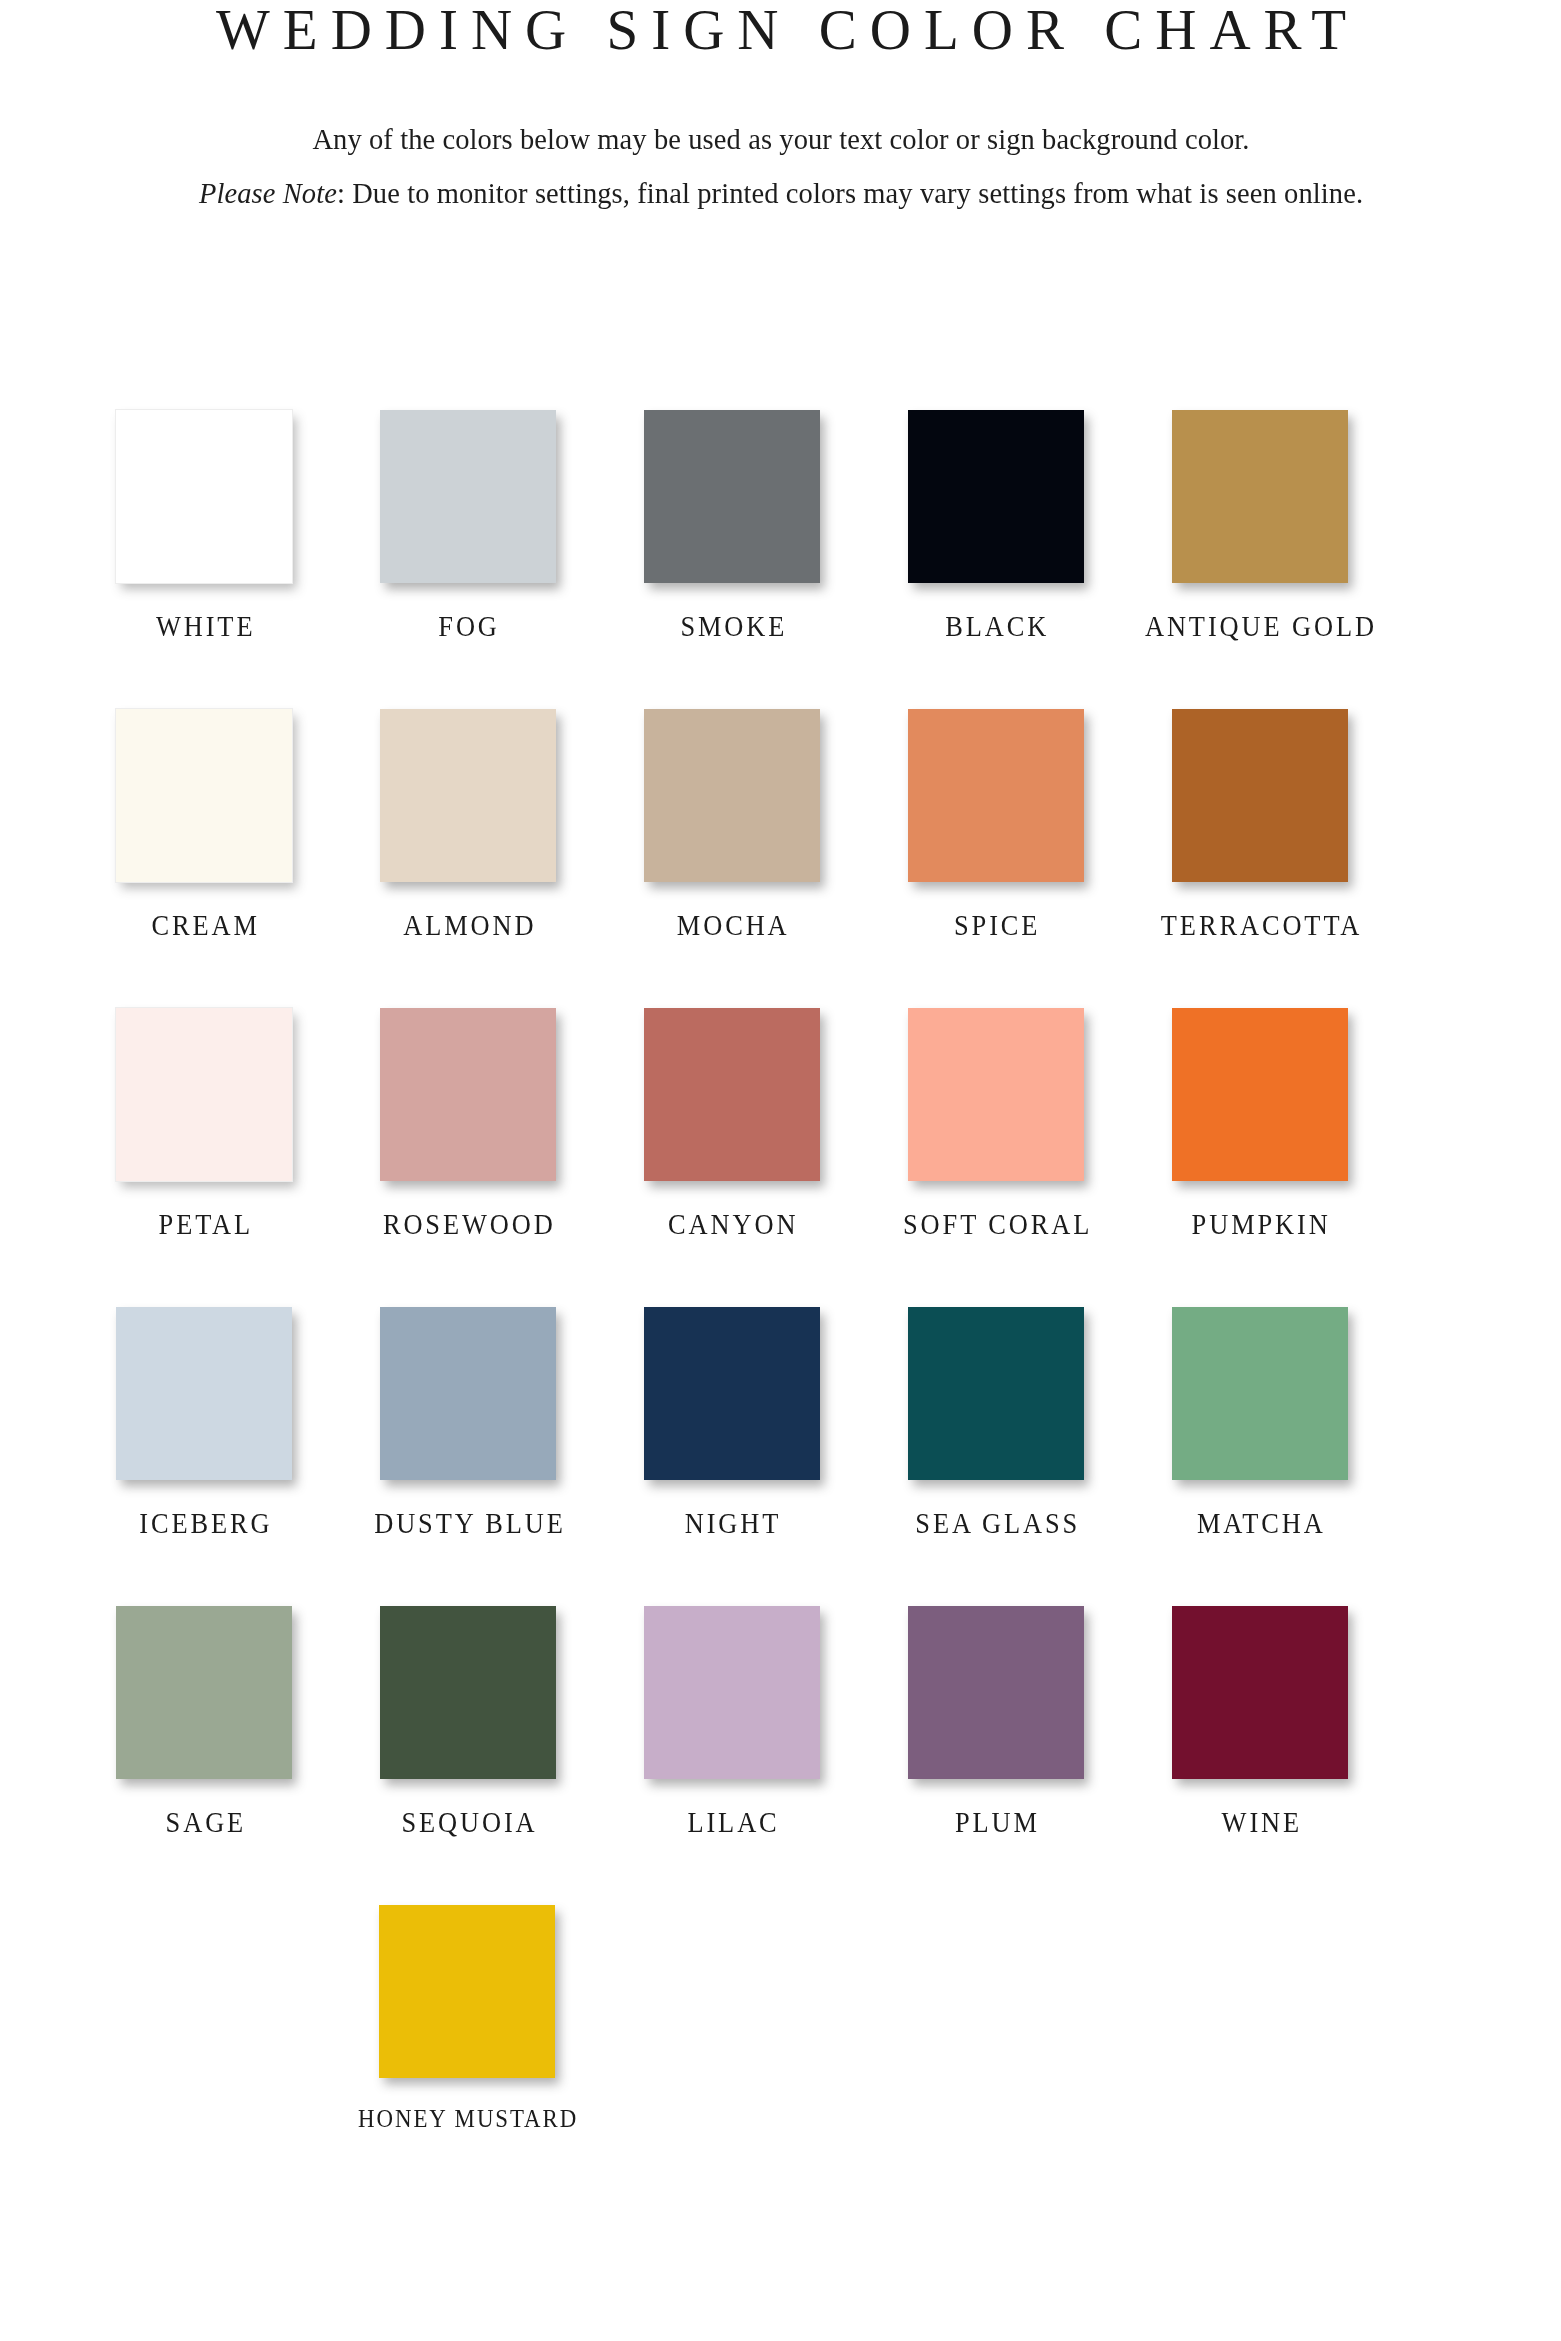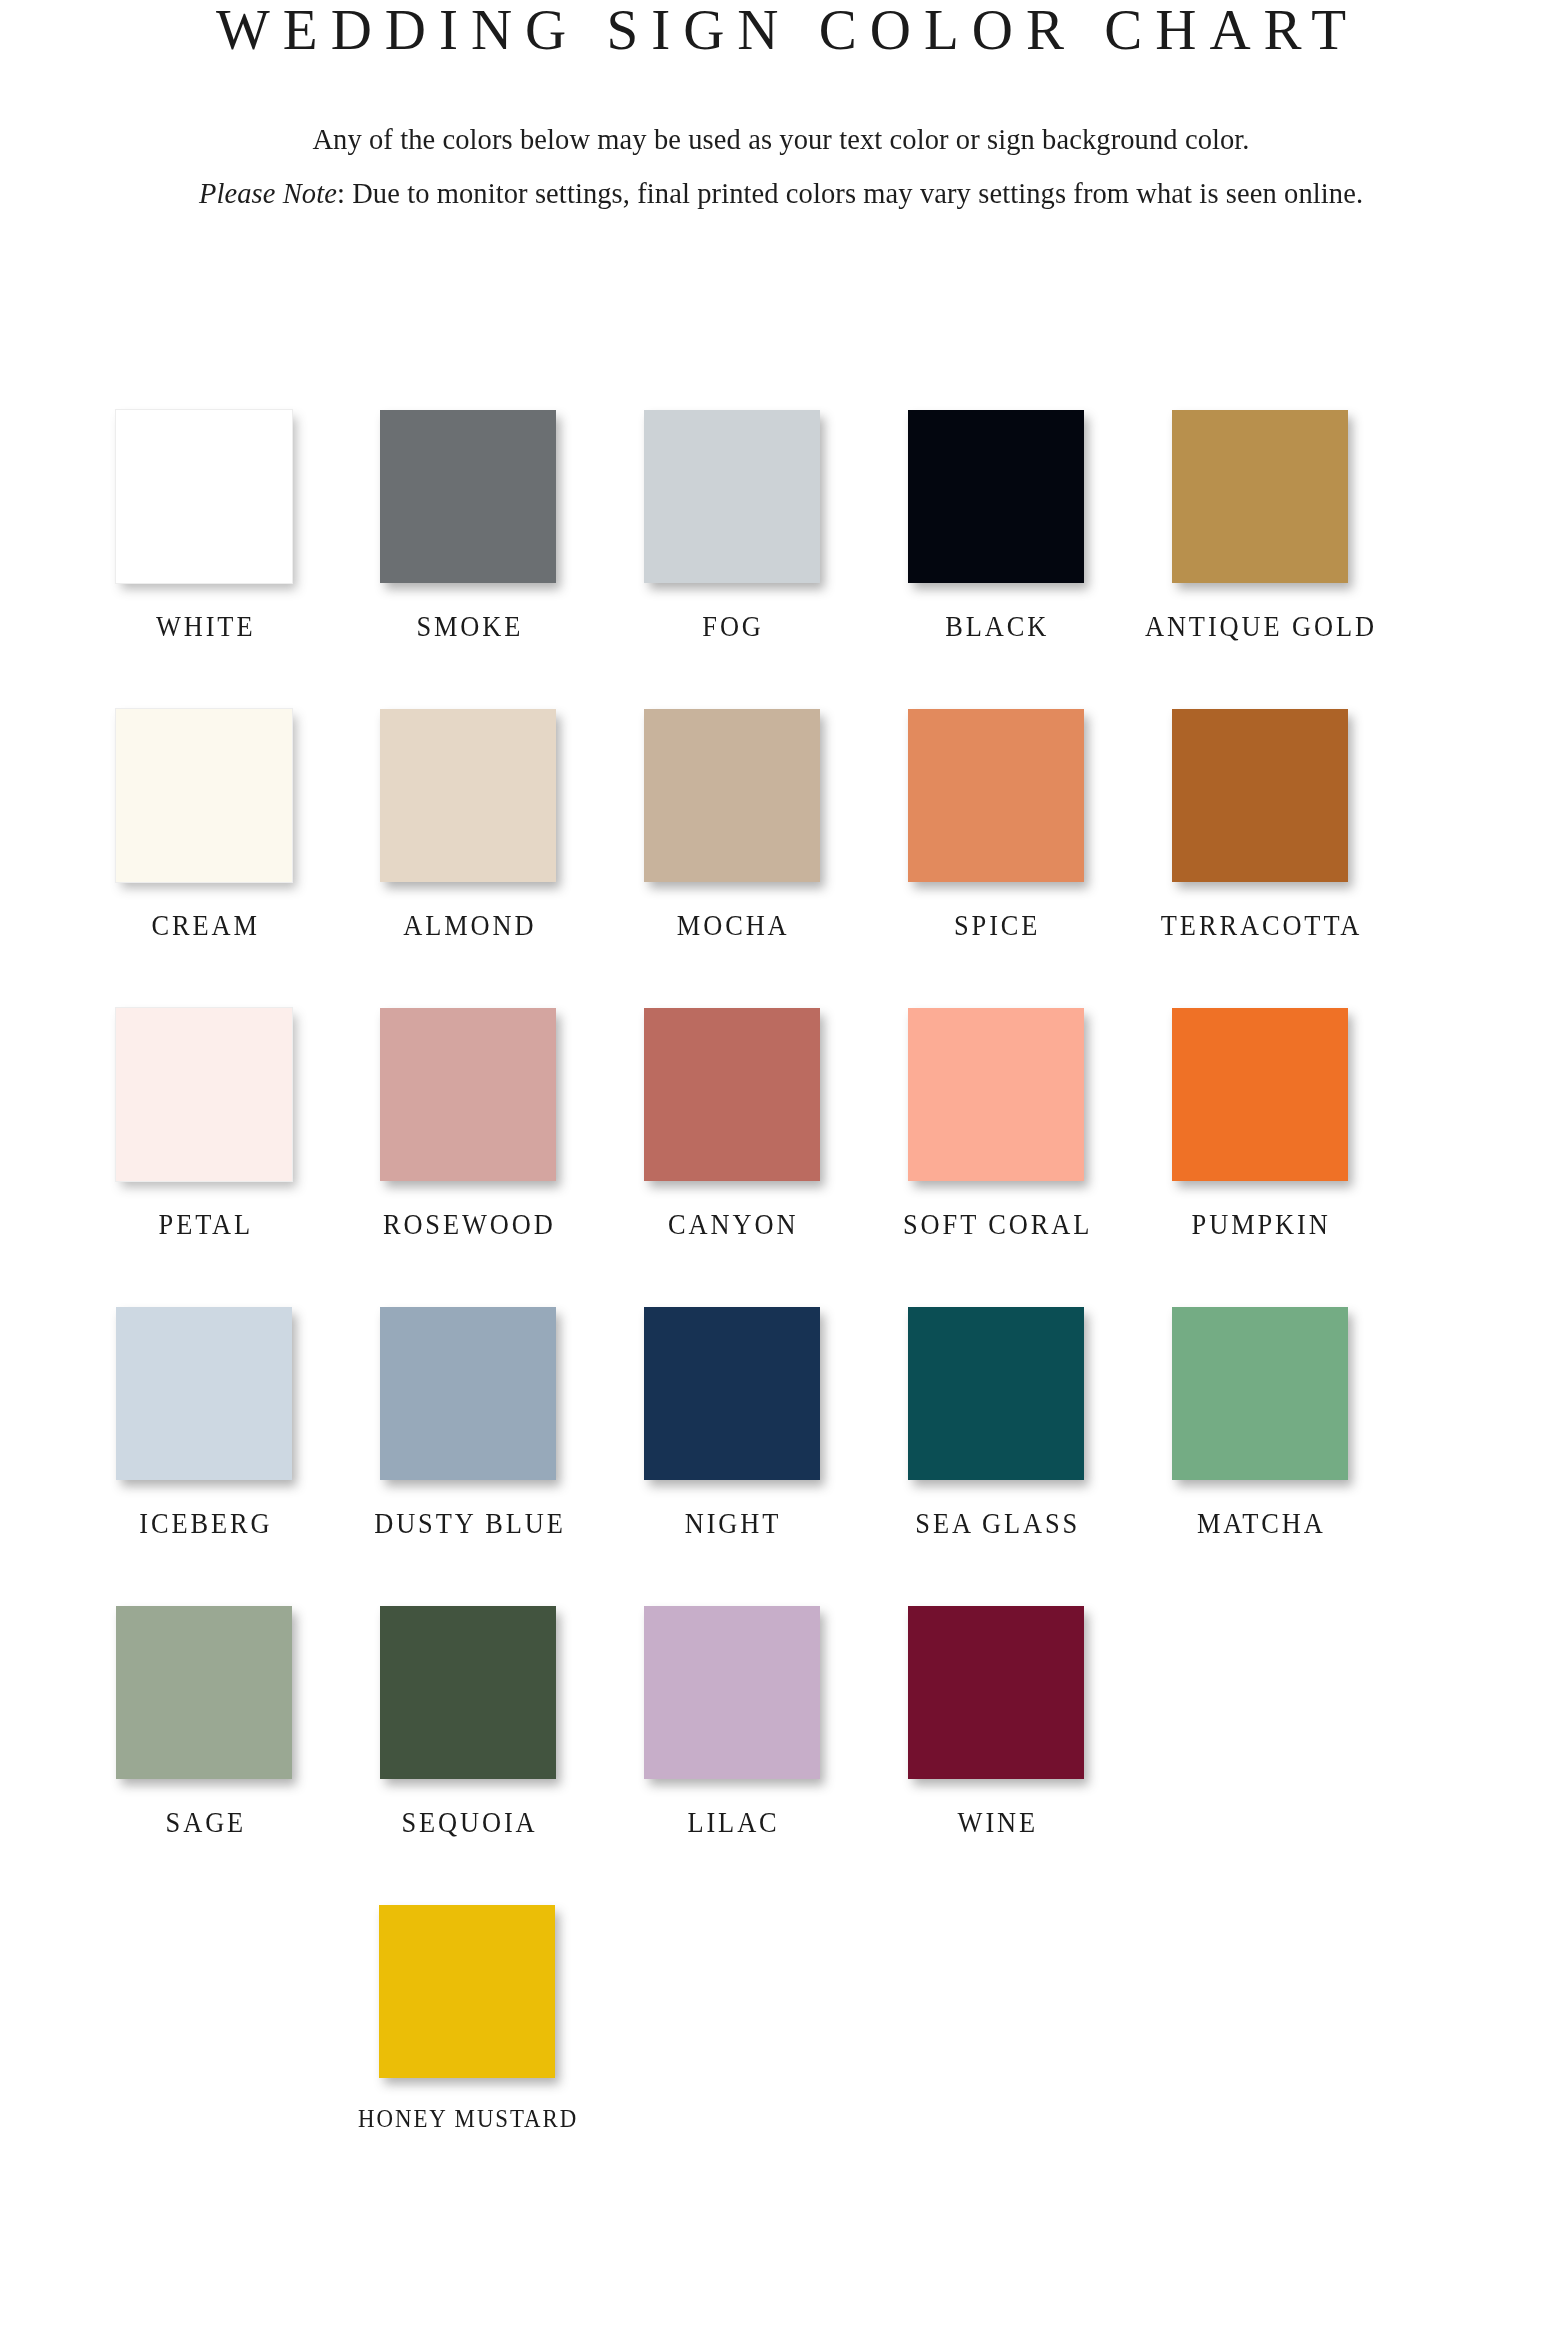--- a/index.html
+++ b/index.html
@@ -101,14 +101,14 @@
           <div class="label">WHITE</div>
         </div>
         <div class="cell">
+          <div class="swatch" style="background: rgb(204, 210, 214);"></div>
+          <div class="label">FOG</div>
+        </div>
+        <div class="cell">
           <div class="swatch" style="background: rgb(107, 111, 114);"></div>
           <div class="label">SMOKE</div>
         </div>
         <div class="cell">
-          <div class="swatch" style="background: rgb(204, 210, 214);"></div>
-          <div class="label">FOG</div>
-        </div>
-        <div class="cell">
           <div class="swatch" style="background: rgb(3, 6, 15);"></div>
           <div class="label">BLACK</div>
         </div>

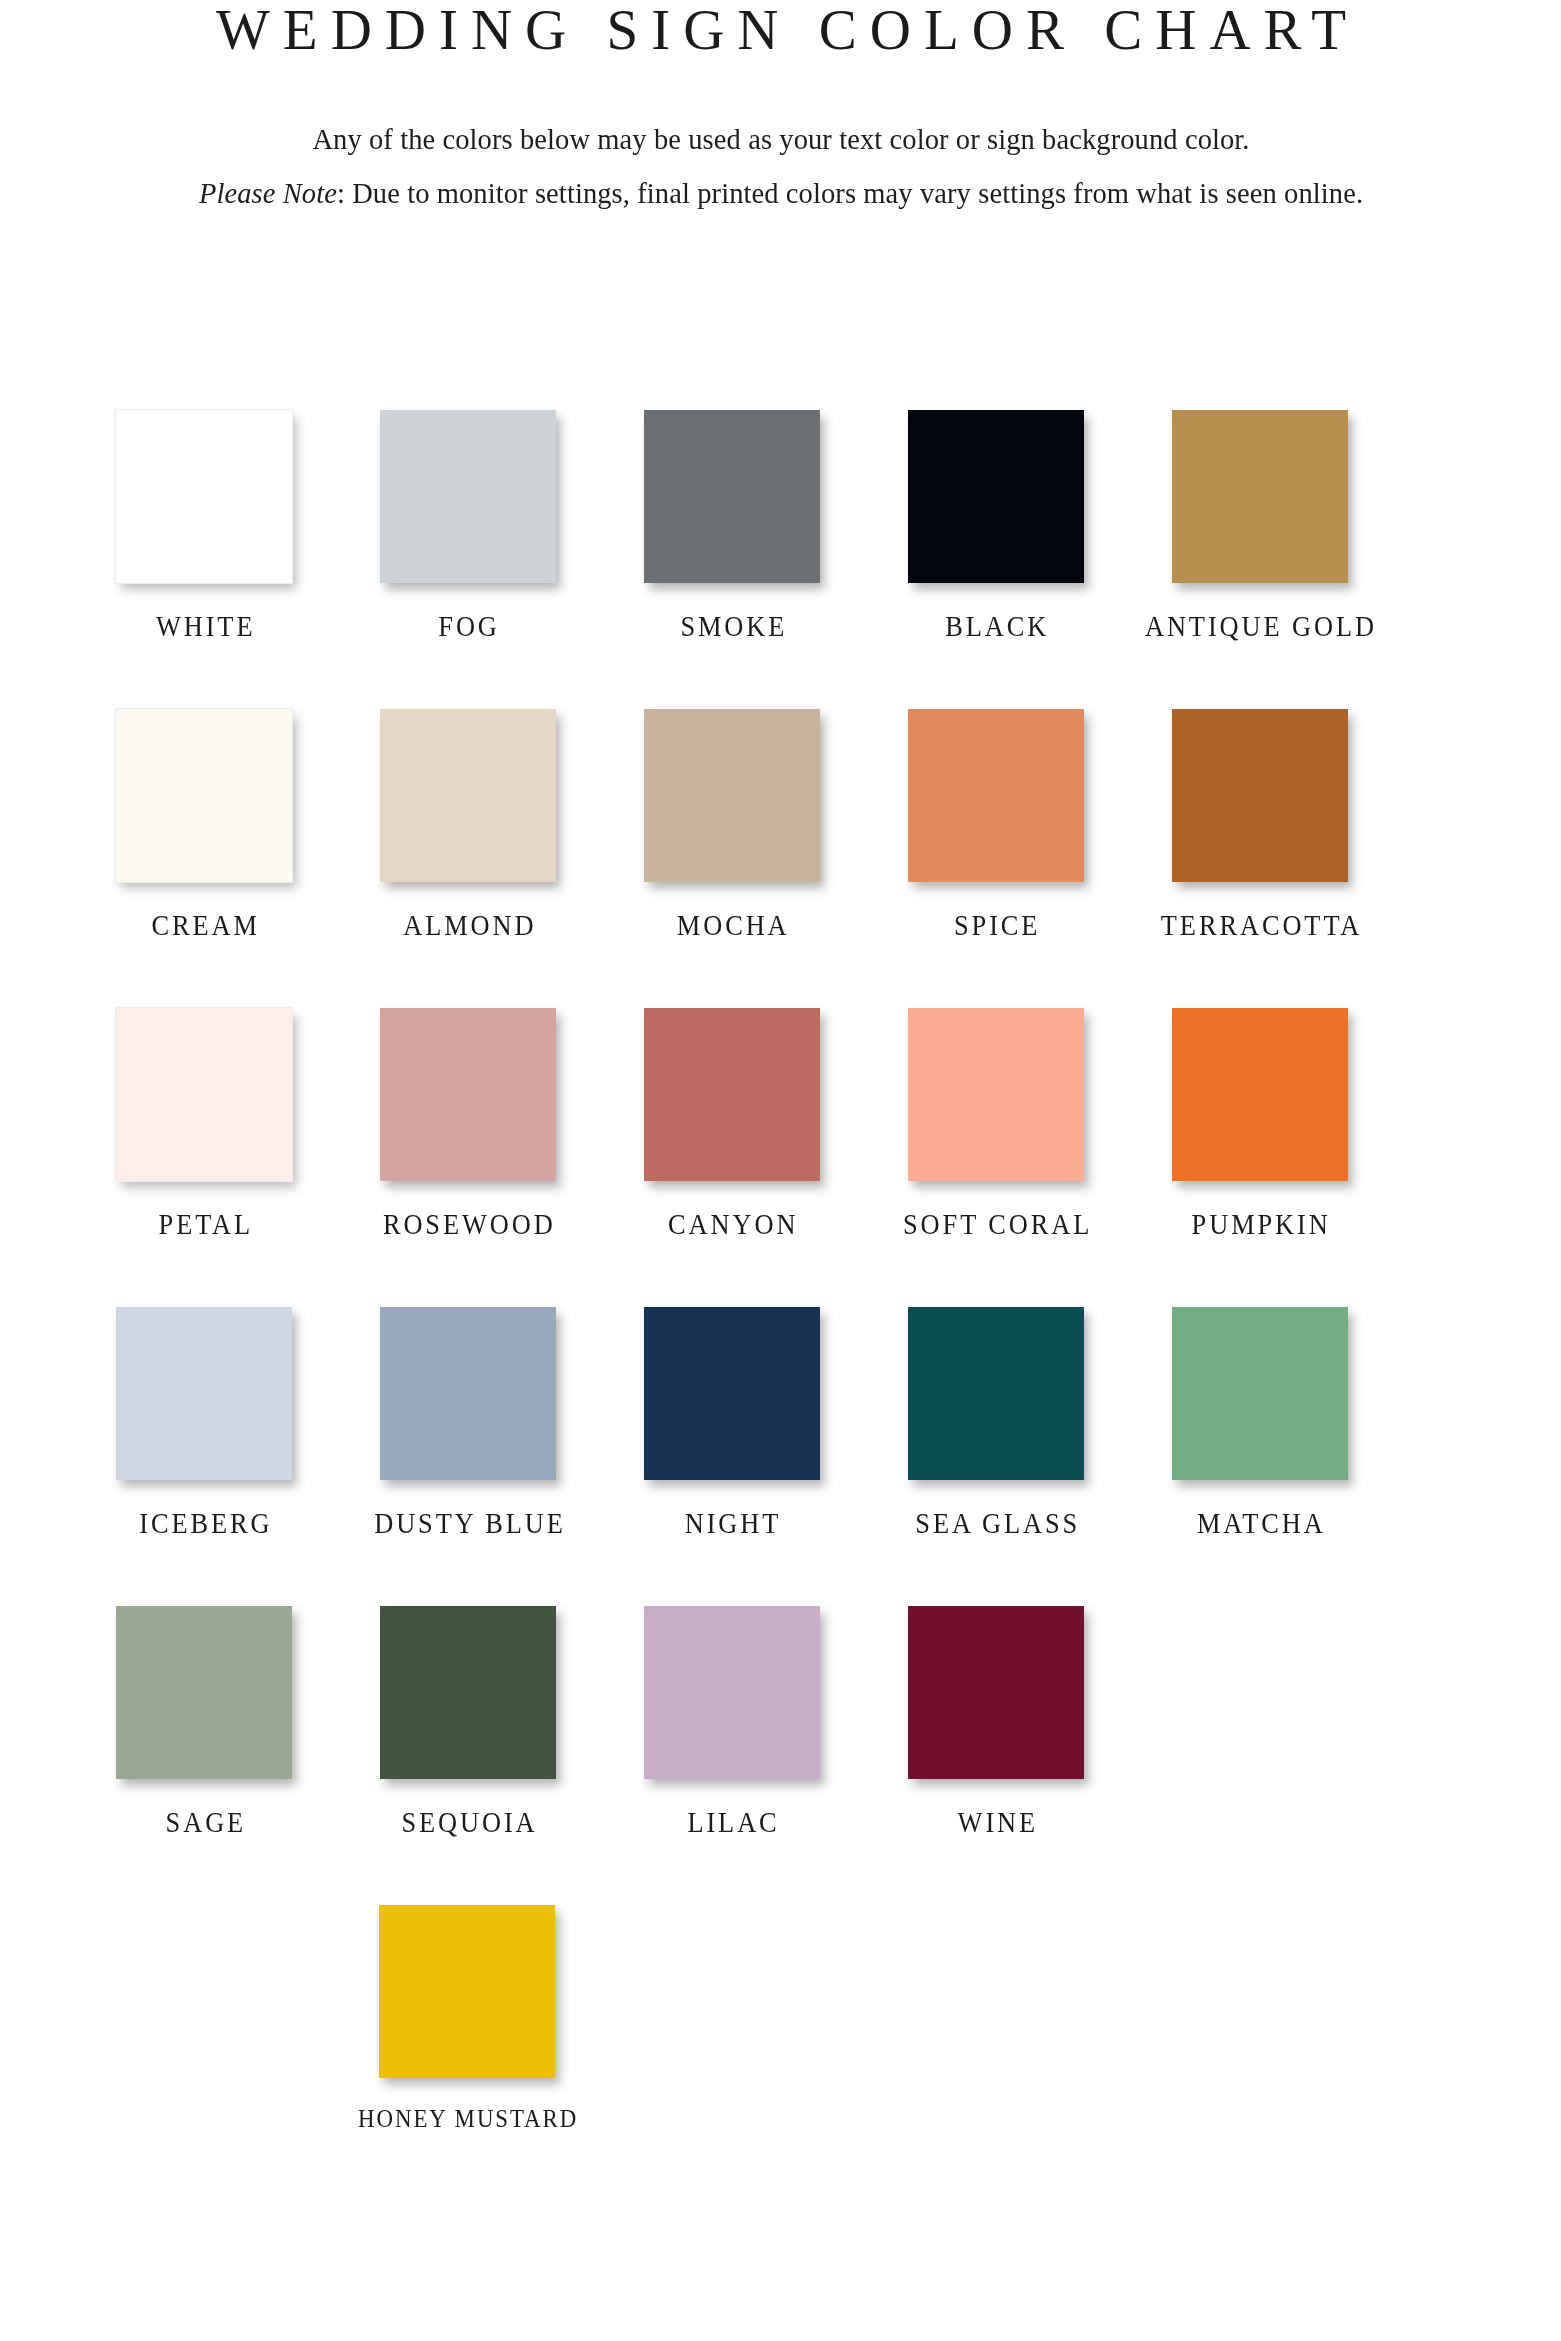--- a/index.html
+++ b/index.html
@@ -197,6 +197,10 @@
           <div class="label">LILAC</div>
         </div>
         <div class="cell">
+          <div class="swatch" style="background: rgb(124, 94, 126);"></div>
+          <div class="label">PLUM</div>
+        </div>
+        <div class="cell">
           <div class="swatch" style="background: rgb(115, 16, 46);"></div>
           <div class="label">WINE</div>
         </div>

